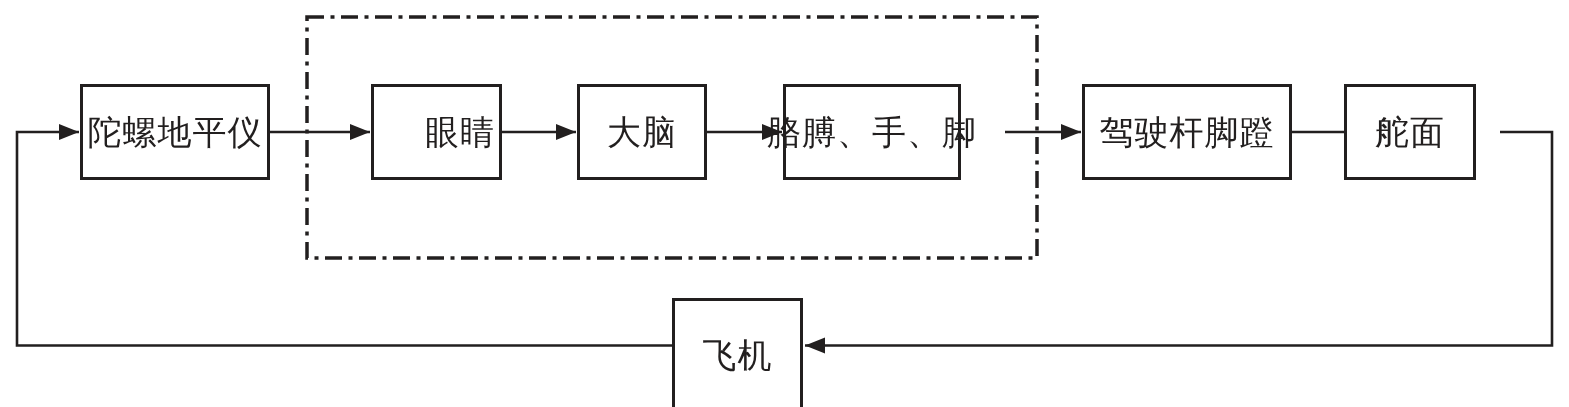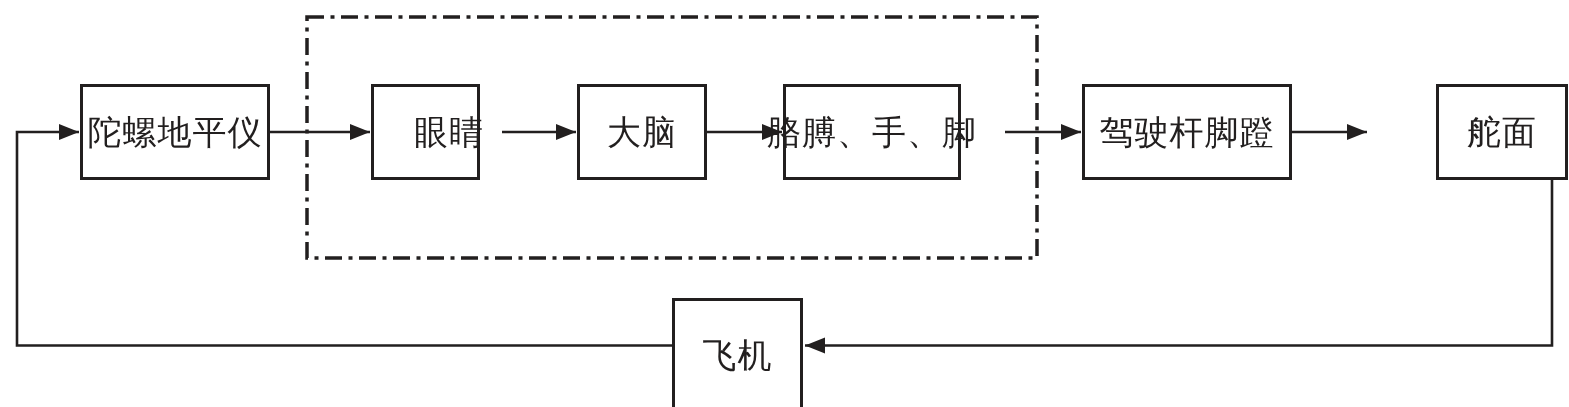--- a/index.html
+++ b/index.html
@@ -37,7 +37,7 @@
     line-height: 1;
   }
   .node-gyro     { left: 80px;   top: 84px;  width: 190px; height: 96px; }
-  .node-eyes     { left: 371px;  top: 84px;  width: 109px; height: 96px; padding-left: 47px; }
+  .node-eyes     { left: 371px;  top: 84px;  width: 131px; height: 96px; padding-left: 47px; }
   .node-brain    { left: 577px;  top: 84px;  width: 130px; height: 96px; align-items: center; }
   .node-limbs    { left: 783px;  top: 84px;  width: 178px; height: 96px; }
   .node-controls { left: 1082px; top: 84px;  width: 210px; height: 96px; }

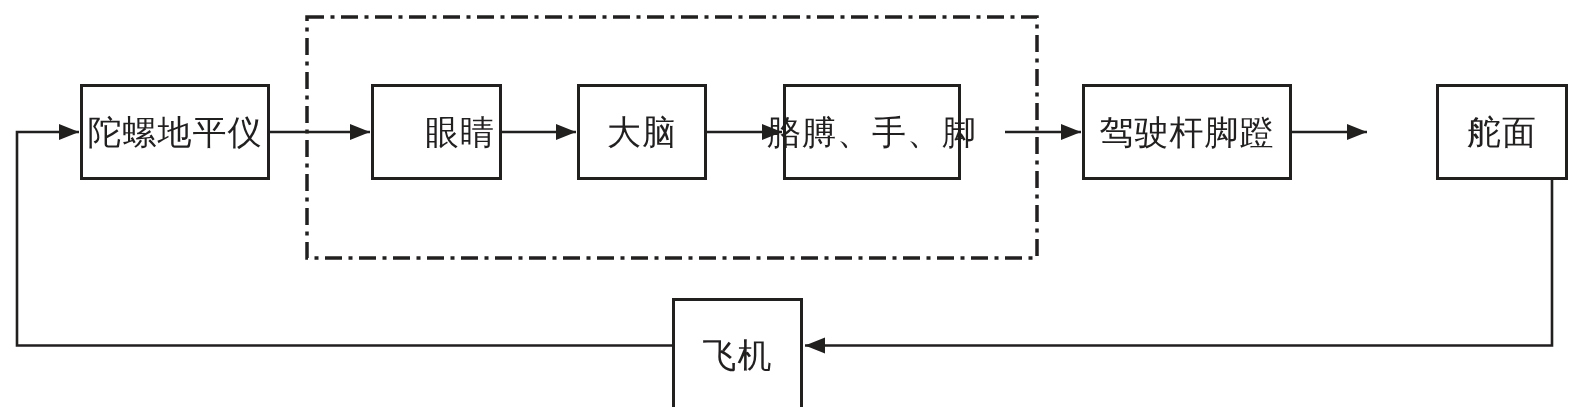--- a/index.html
+++ b/index.html
@@ -41,7 +41,7 @@
   .node-brain    { left: 577px;  top: 84px;  width: 130px; height: 96px; align-items: center; }
   .node-limbs    { left: 783px;  top: 84px;  width: 178px; height: 96px; }
   .node-controls { left: 1082px; top: 84px;  width: 210px; height: 96px; }
-  .node-rudder   { left: 1436px; top: 84px;  width: 132px; height: 96px; }
+  .node-rudder   { left: 1344px; top: 84px;  width: 132px; height: 96px; }
   .node-aircraft { left: 672px;  top: 298px; width: 131px; height: 114px; }
 </style>
 </head>

